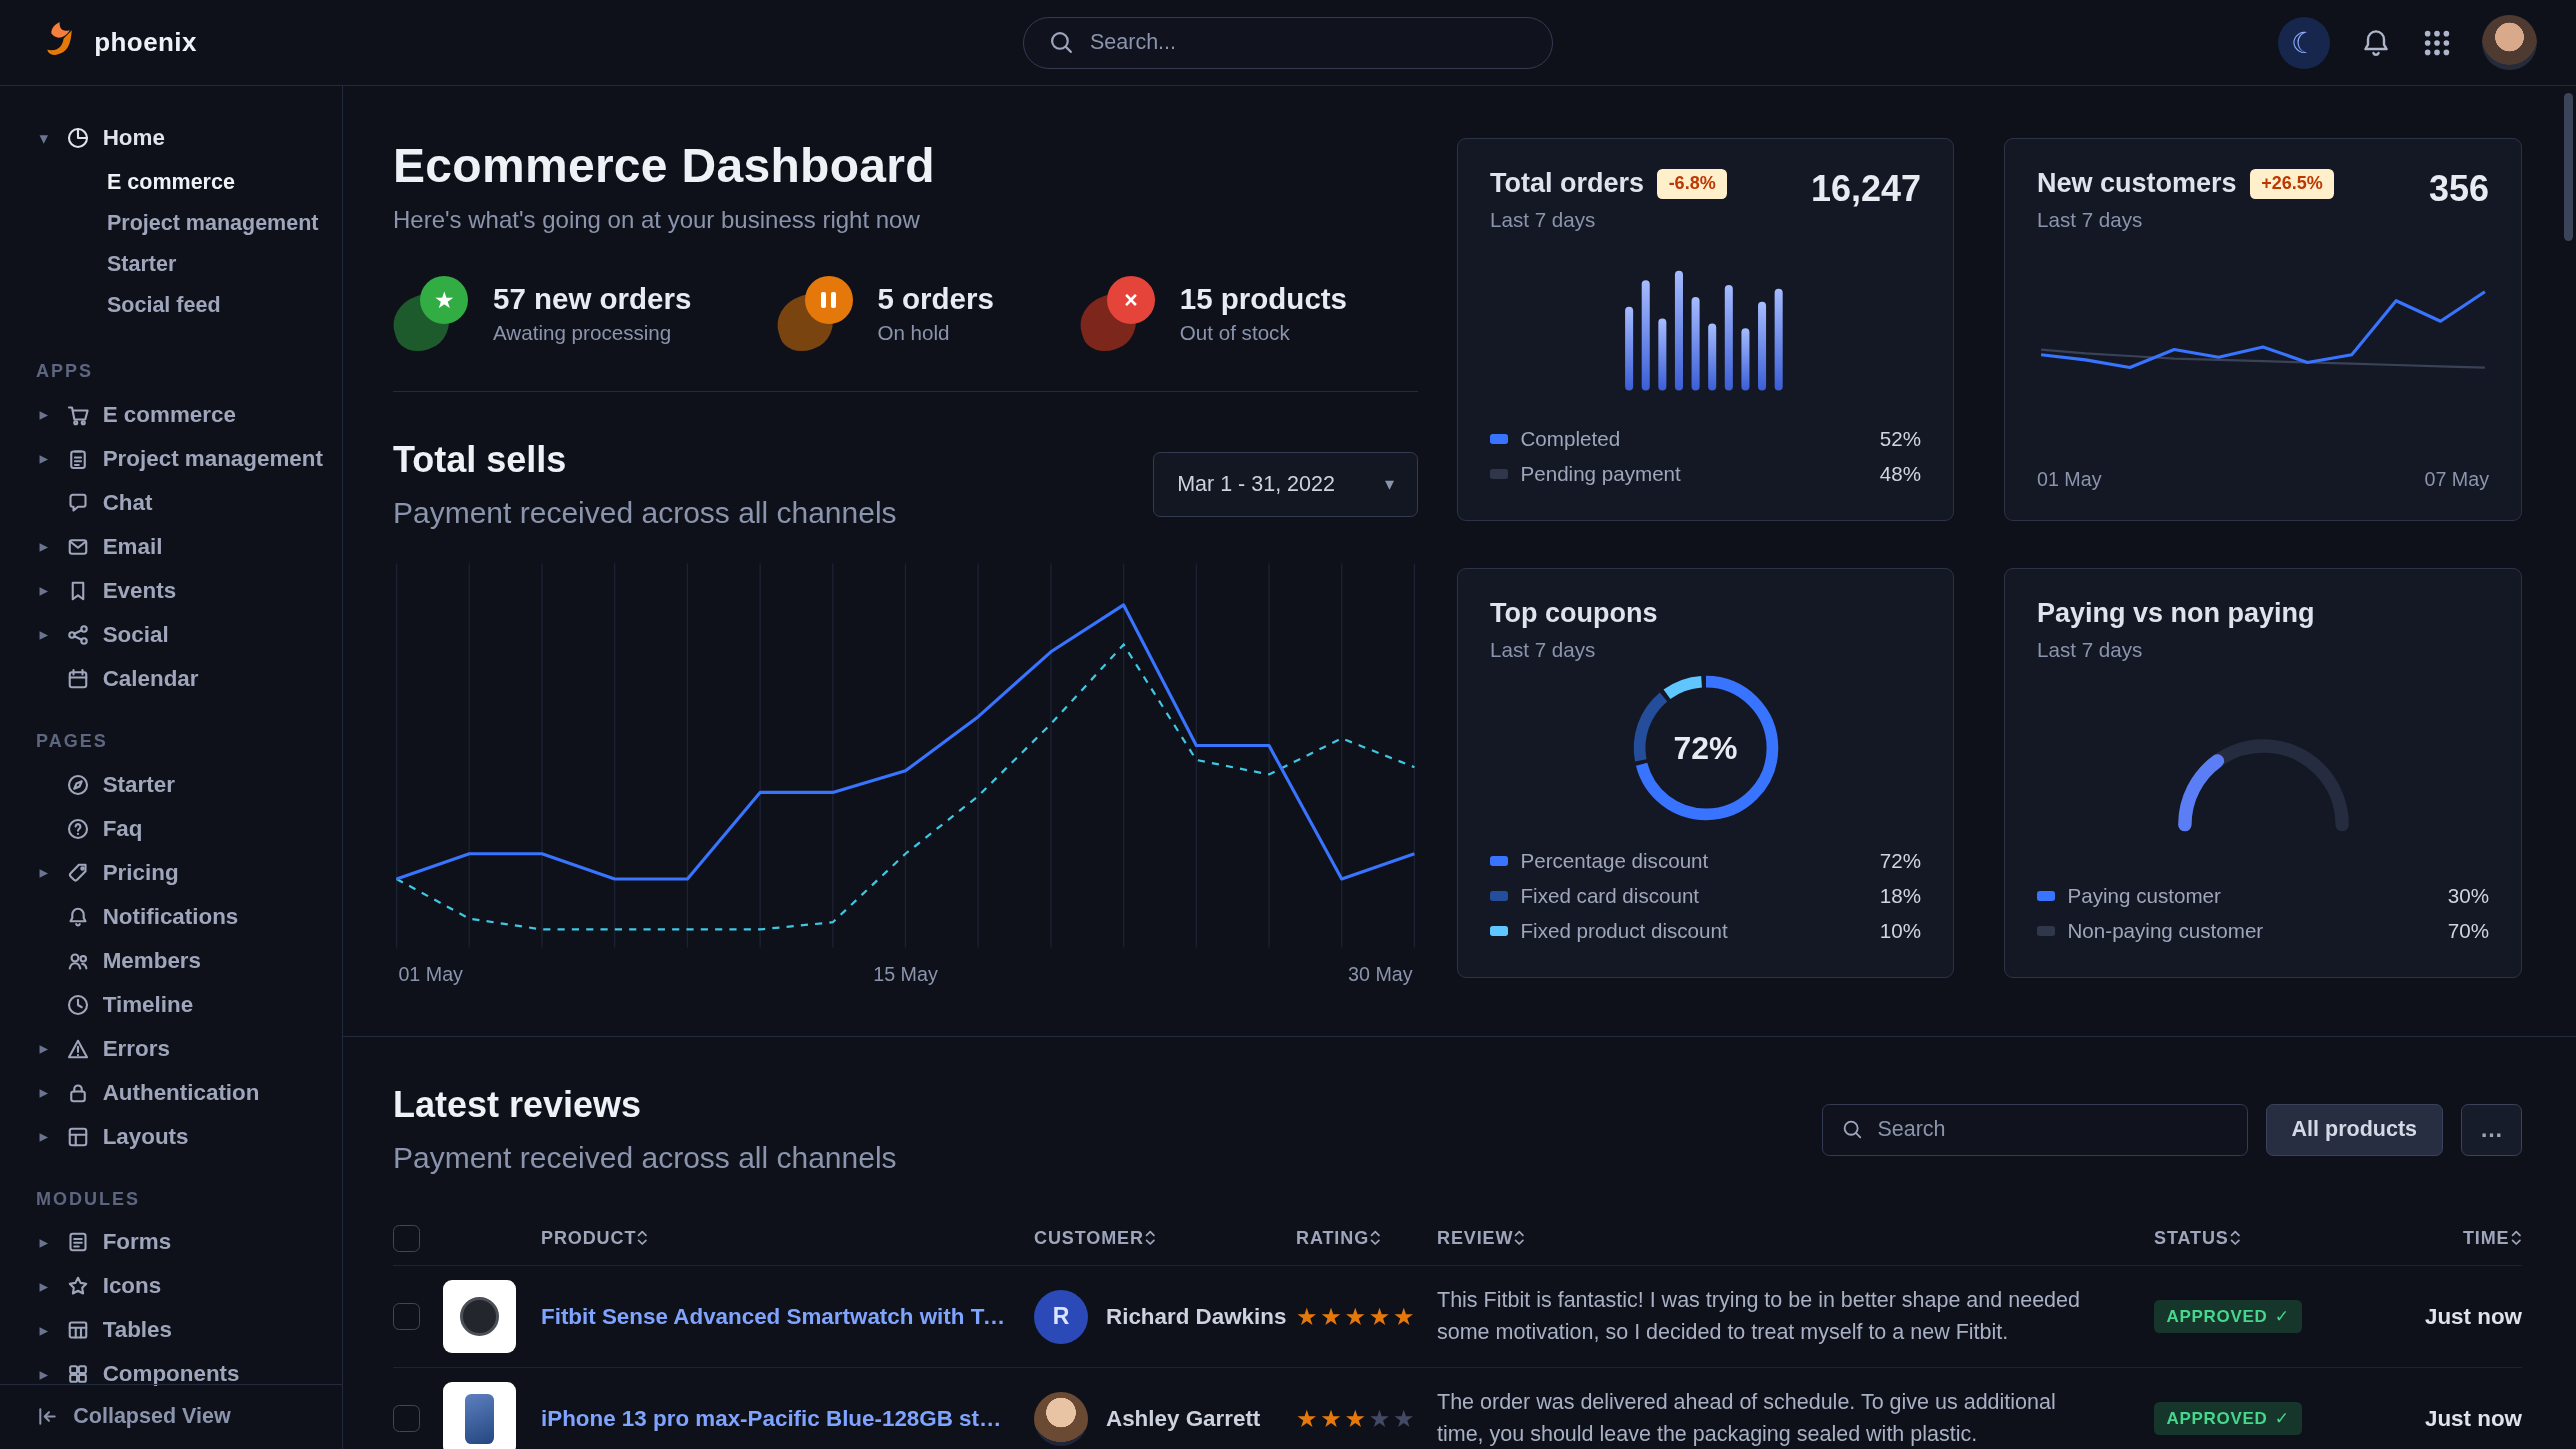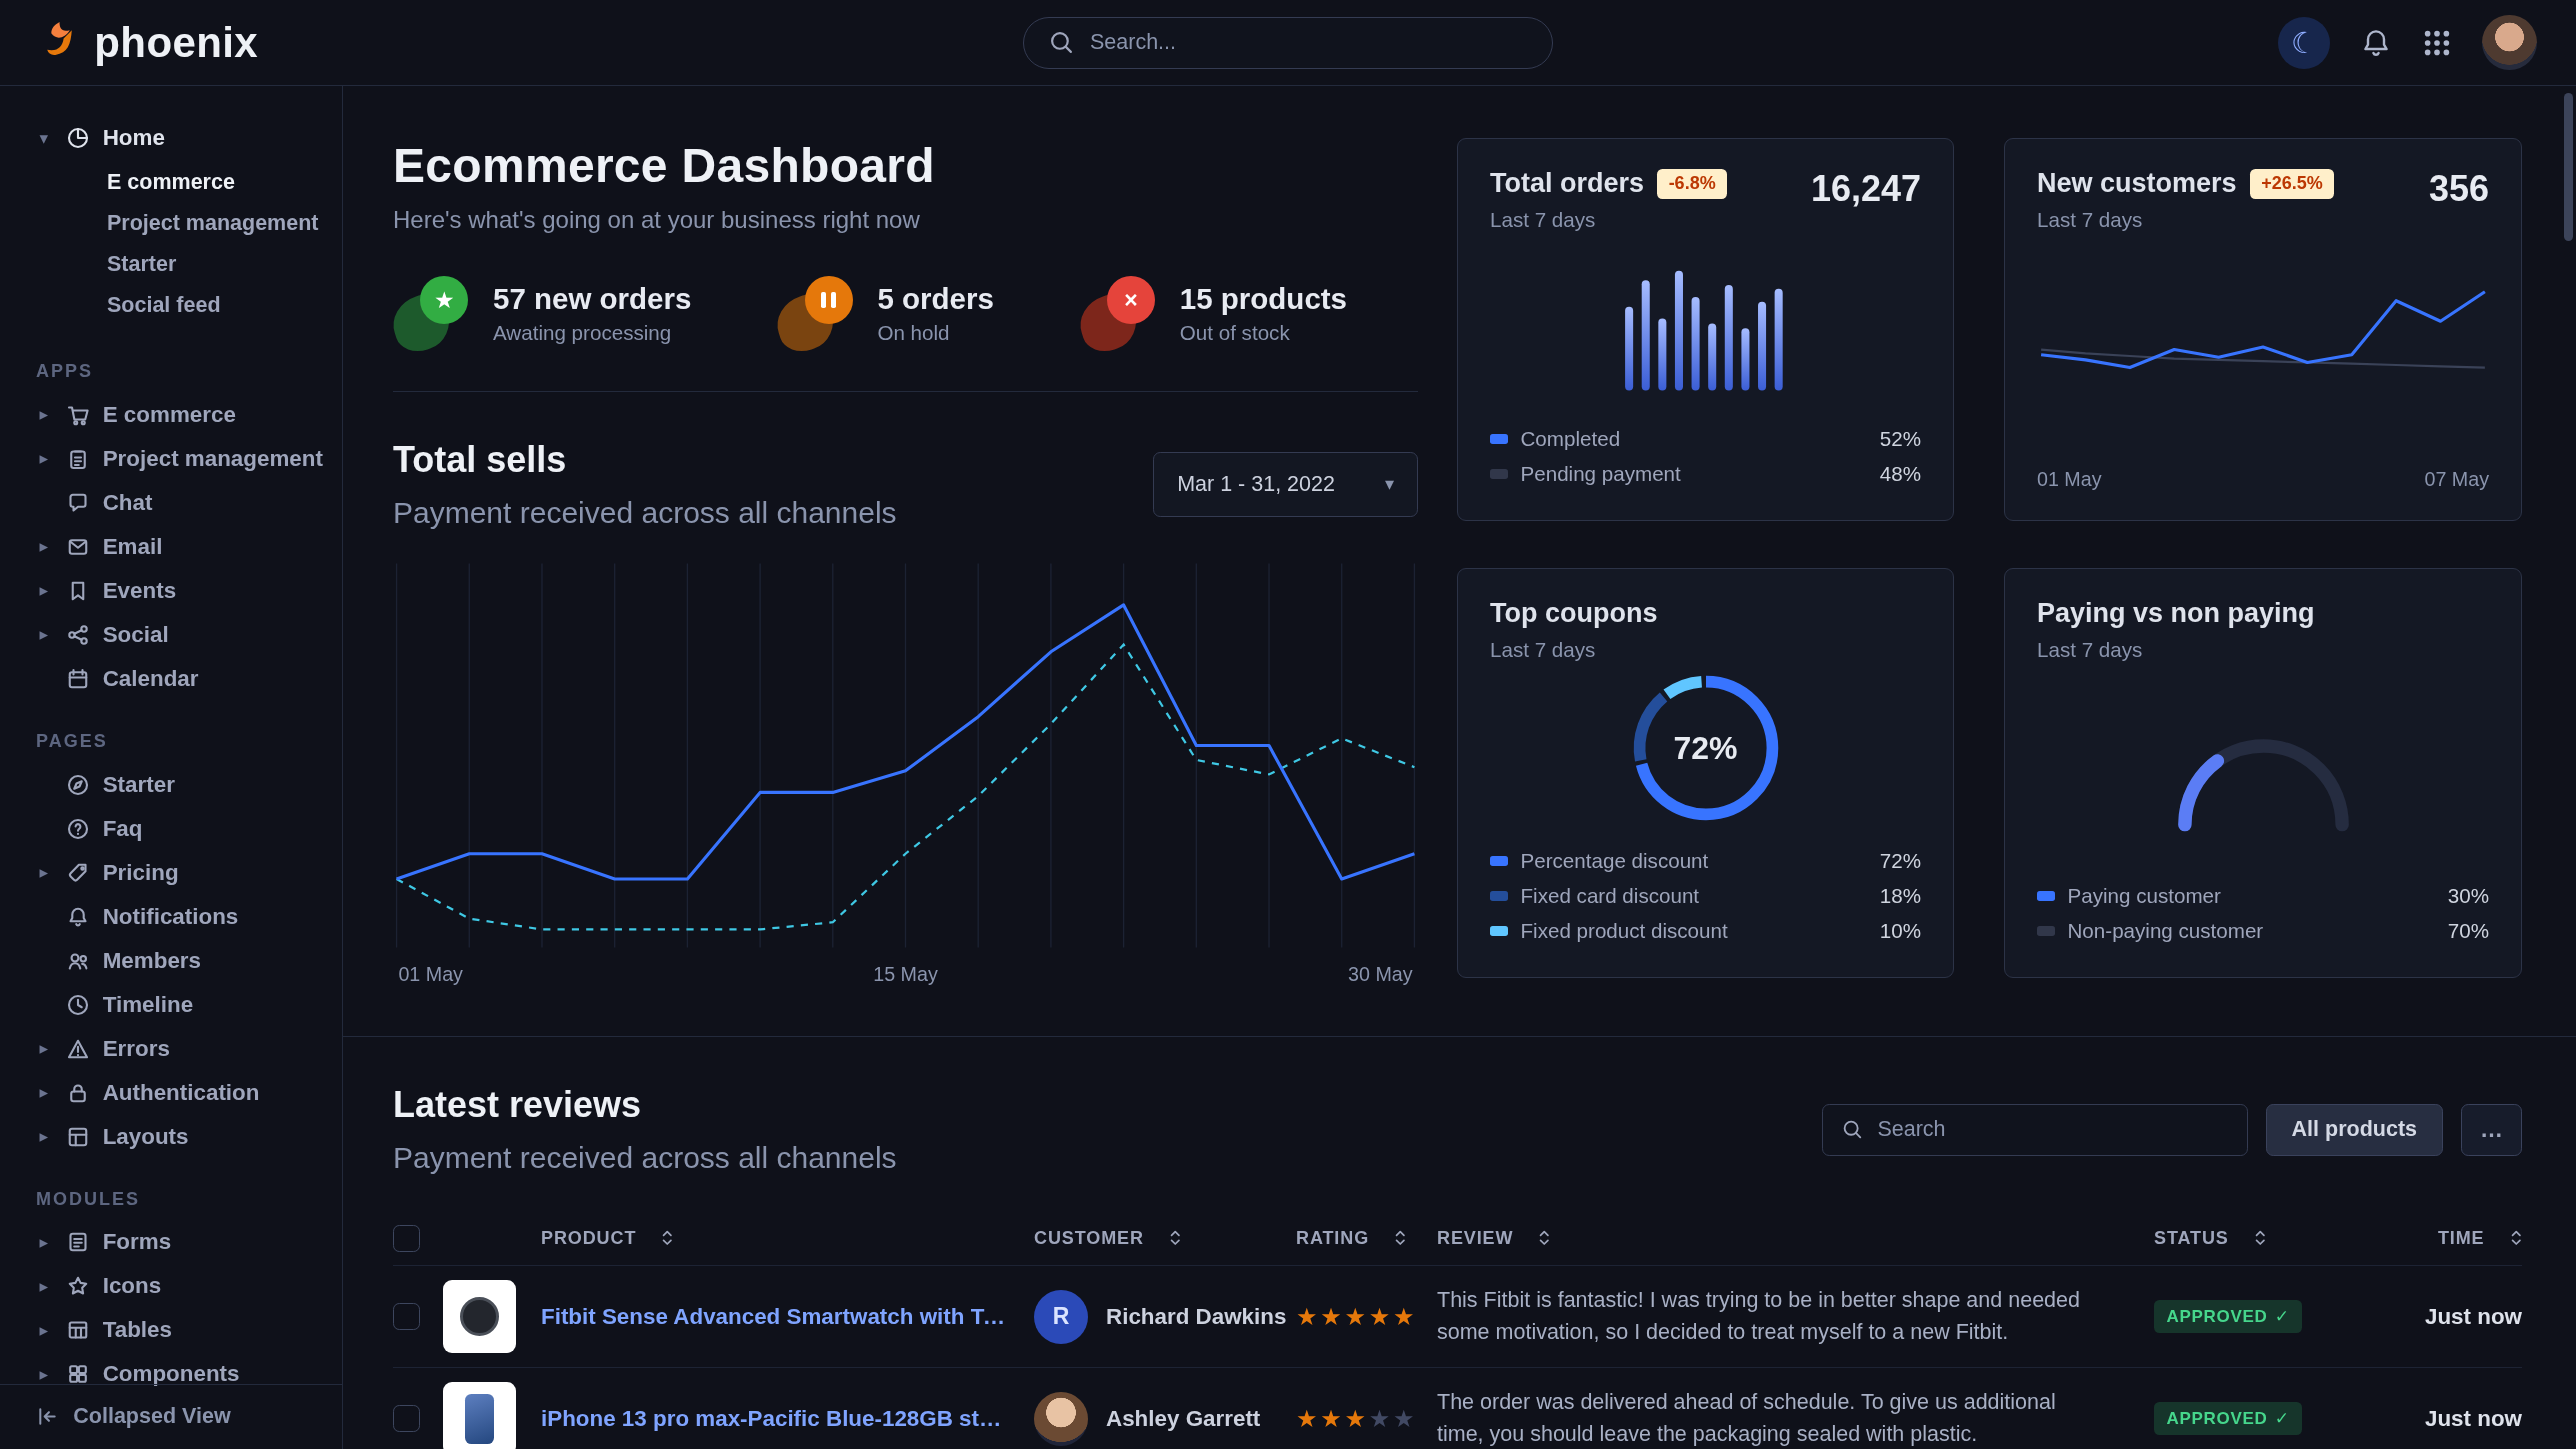--- a/index.html
+++ b/index.html
@@ -9,7 +9,7 @@
 
 .navbar{height:86px;flex:0 0 86px;display:flex;align-items:center;padding:0 39px;border-bottom:0.9px solid #232a3c;position:relative;z-index:5}
 .brand{display:flex;align-items:center;gap:14.3px}
-.brand-name{font-size:42px;font-weight:700;color:#eef1f6;letter-spacing:0.4px}
+.brand-name{font-size:26px;font-weight:700;color:#eef1f6;letter-spacing:0.4px}
 .nav-search{position:absolute;left:50%;transform:translateX(-50%);width:530px;height:52px;border:0.9px solid #343b52;border-radius:26px;display:flex;align-items:center;gap:16px;padding:0 25px;background:#10131d}
 .nav-search svg{flex:0 0 auto}
 .nav-search input{background:transparent;border:0;outline:0;color:#cdd2df;font-size:21.5px;width:100%}

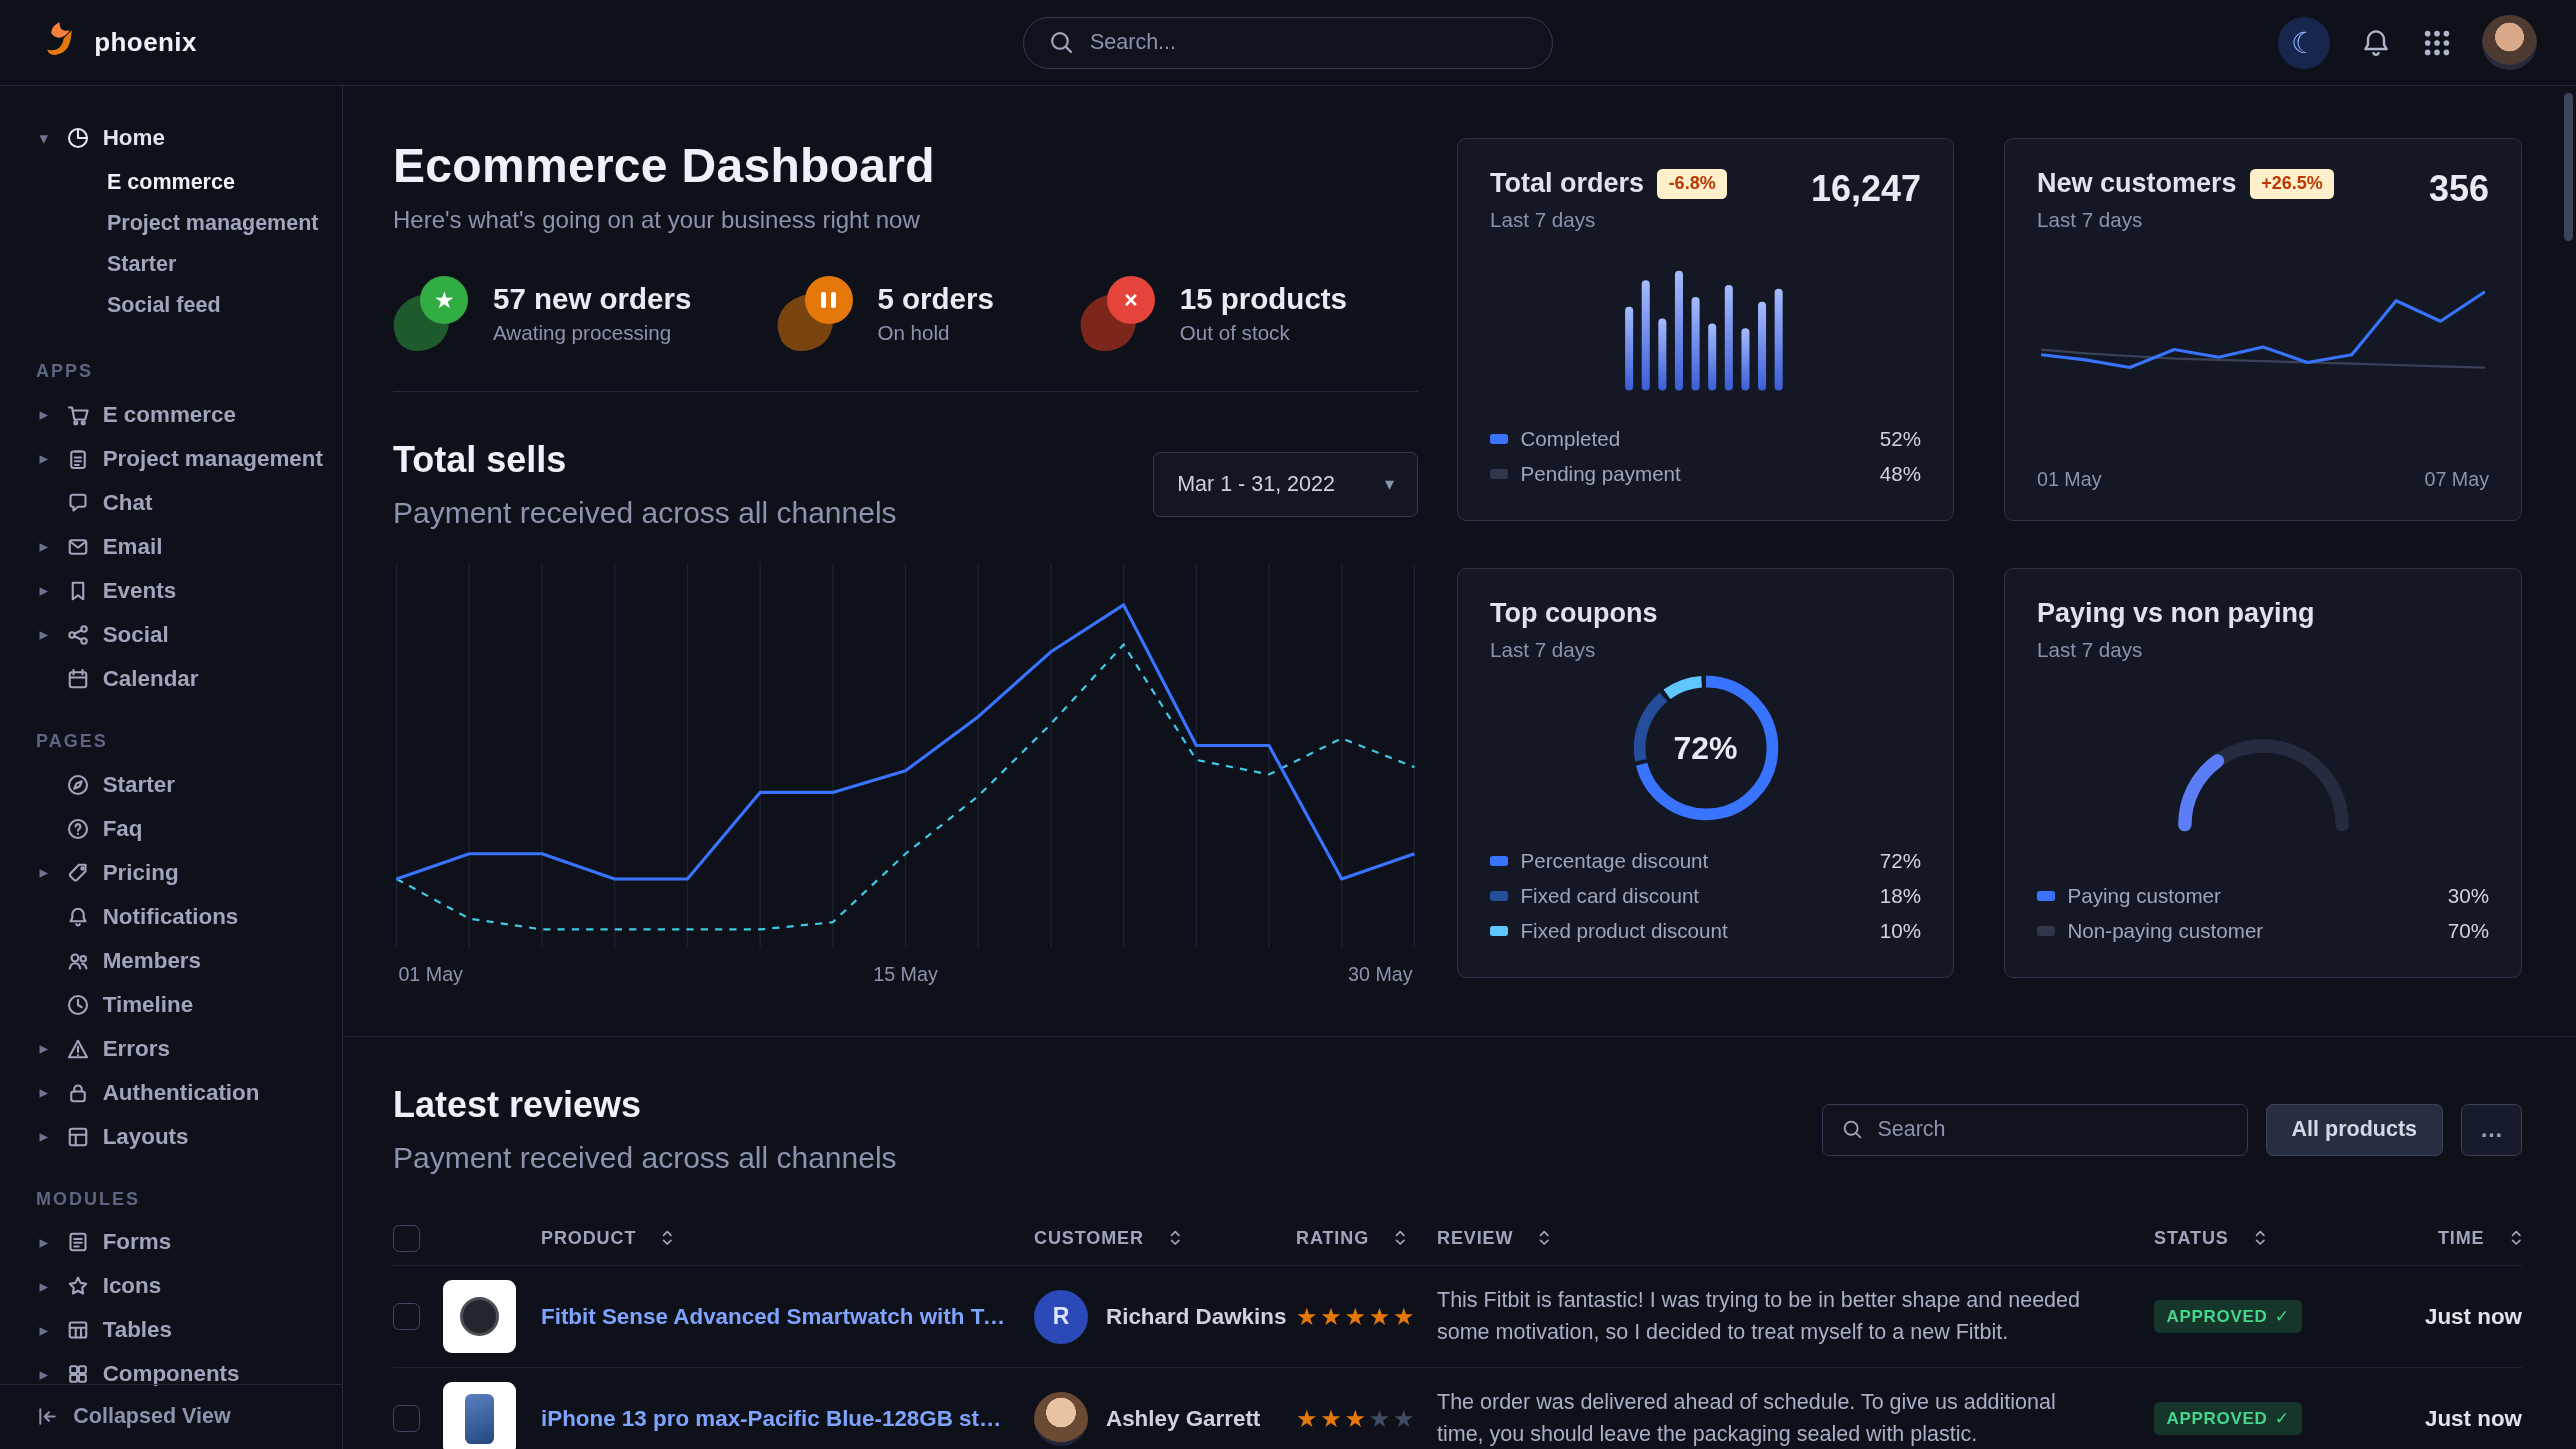--- a/index.html
+++ b/index.html
@@ -87,7 +87,7 @@
 .tr{display:grid;grid-template-columns:50px 98px 493px 262px 141px 1fr 224px 144px;align-items:center;border-bottom:0.9px solid #1d2334}
 .tr-head{min-height:55px}
 .tr-row{min-height:102px}
-.th{font-size:18px;font-weight:700;color:#9fa6bc;letter-spacing:0.9px;display:flex;align-items:center;gap:25px}
+.th{font-size:18px;font-weight:700;color:#9fa6bc;letter-spacing:0.9px;display:flex;align-items:center;gap:0}
 .th.right{justify-content:flex-end}
 .cb{width:27px;height:27px;border:1.8px solid #3d465e;border-radius:6.3px;display:inline-block;cursor:pointer}
 .thumb{width:73px;height:73px;background:#fff;border-radius:9px;display:flex;align-items:center;justify-content:center;overflow:hidden}

